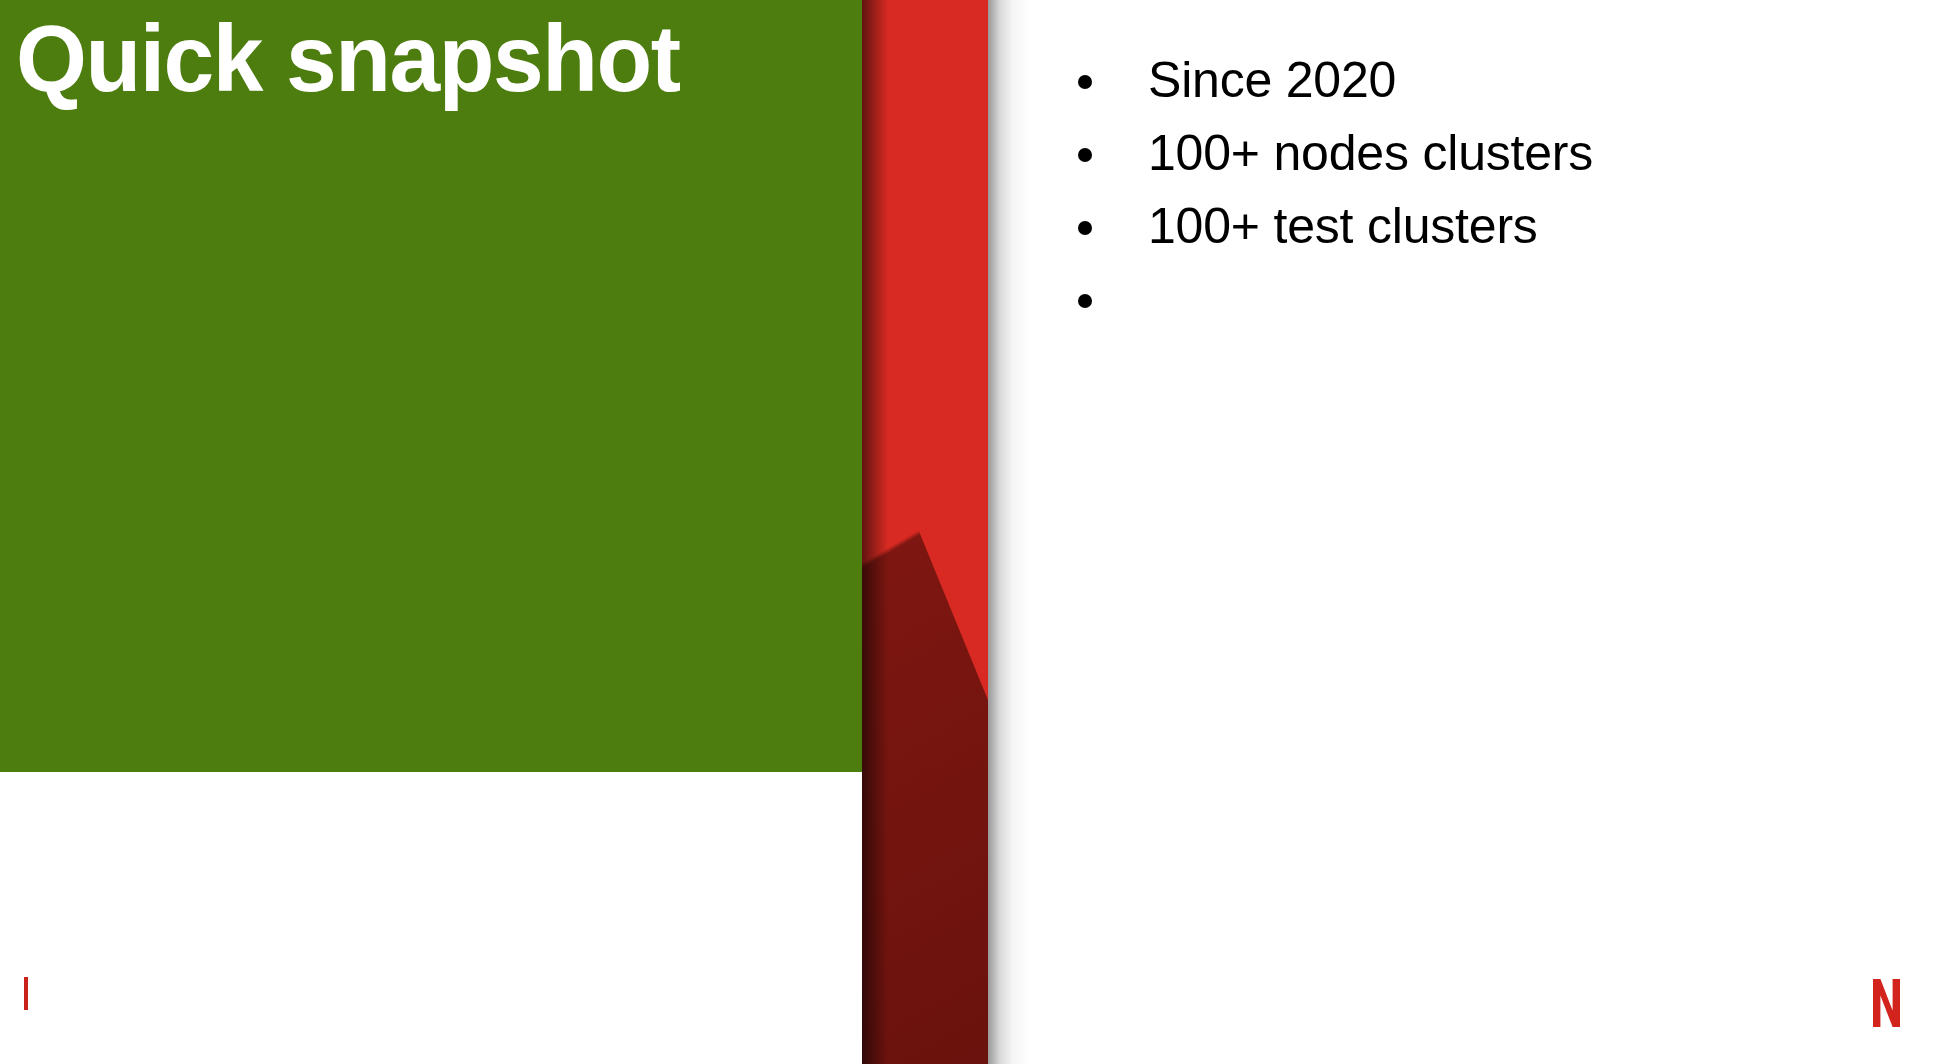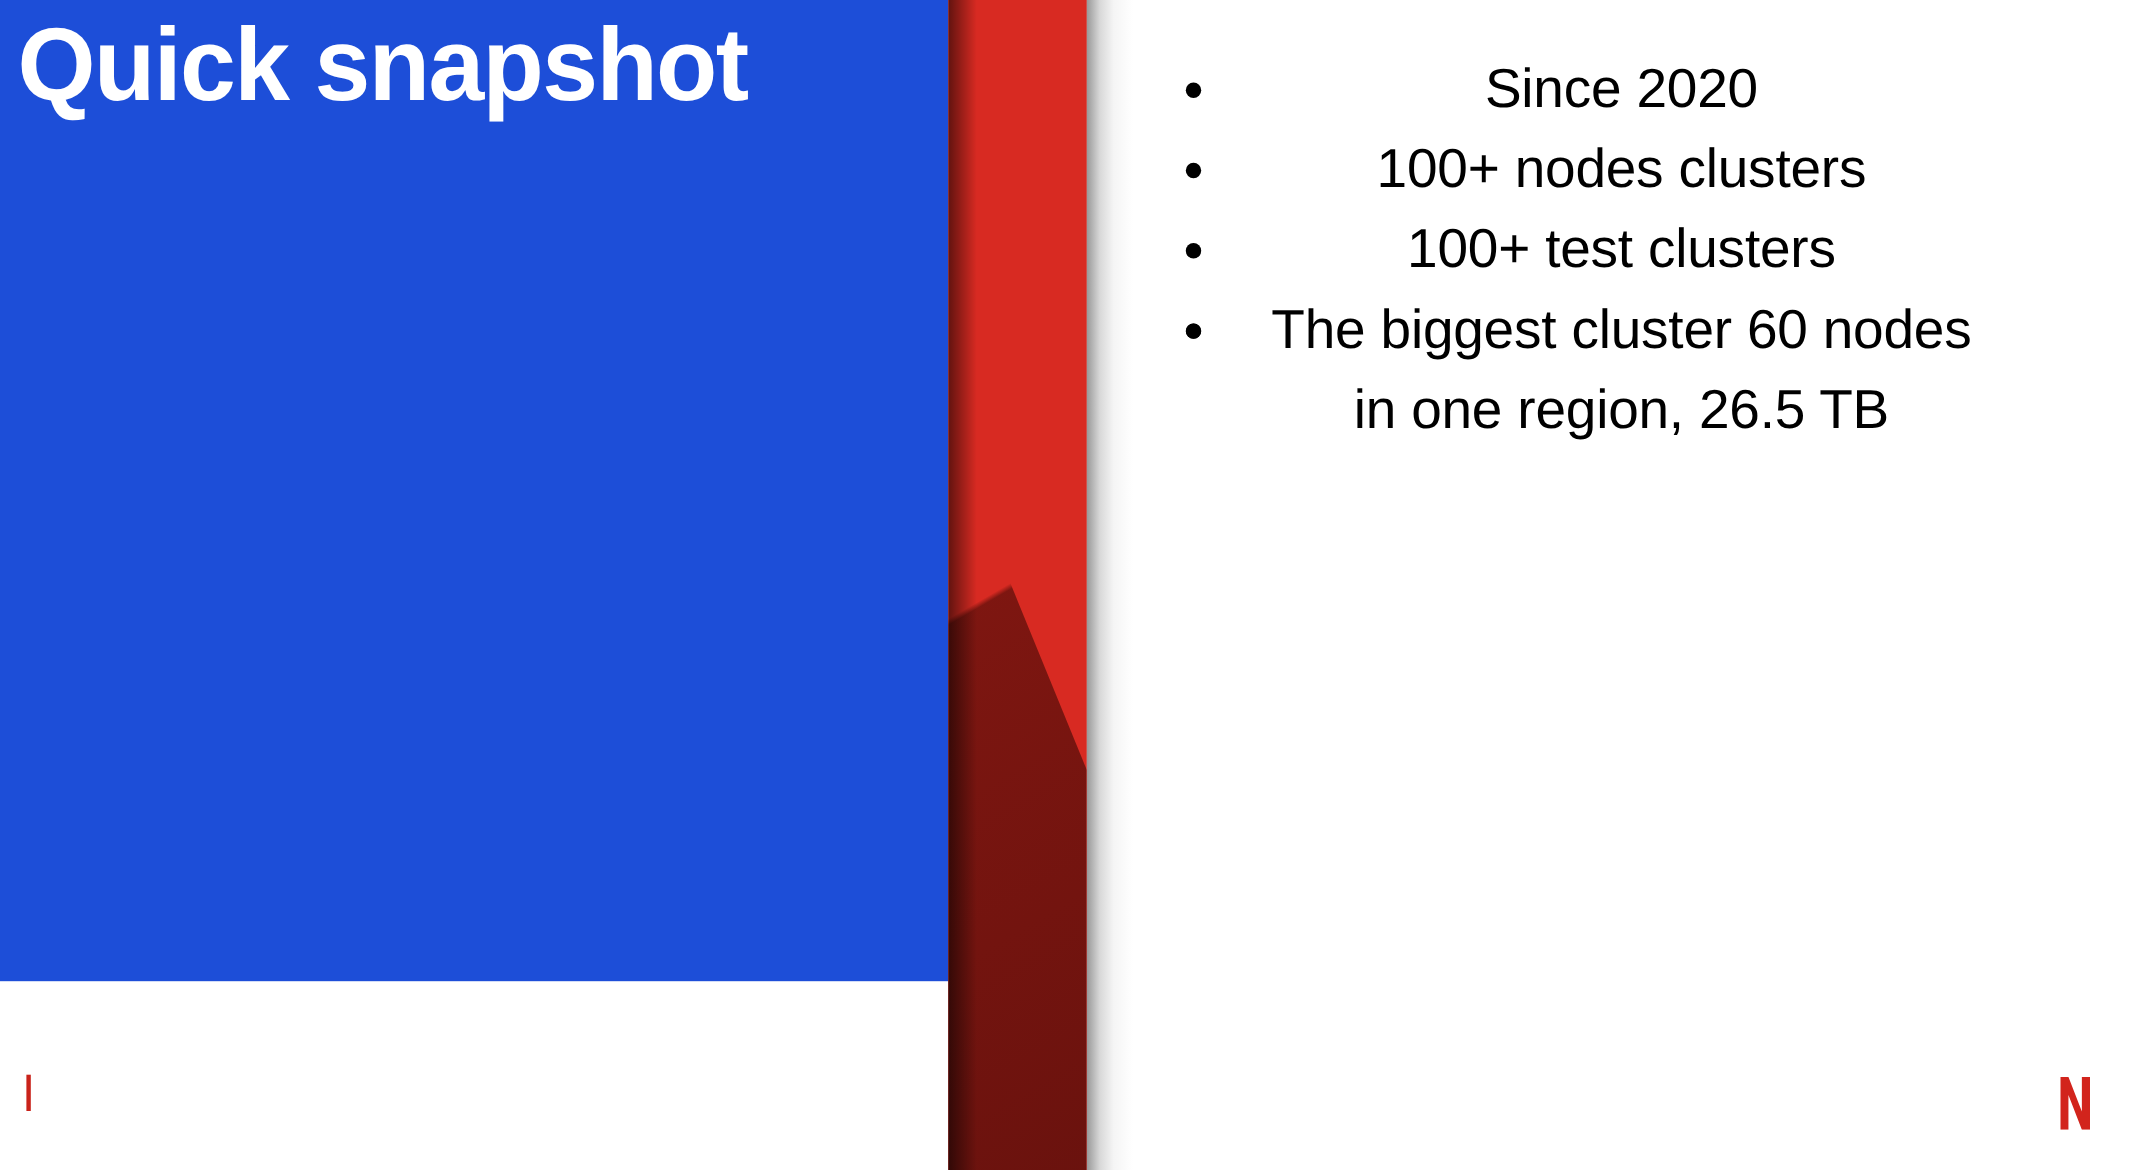--- a/index.html
+++ b/index.html
@@ -28,8 +28,8 @@
     left: 0;
     top: 0;
     width: 862px;
-    height: 892px;
-    background: #1d4ed8;
+    height: 772px;
+    background: #4d7c0f;
   }
 
   .slide-title {

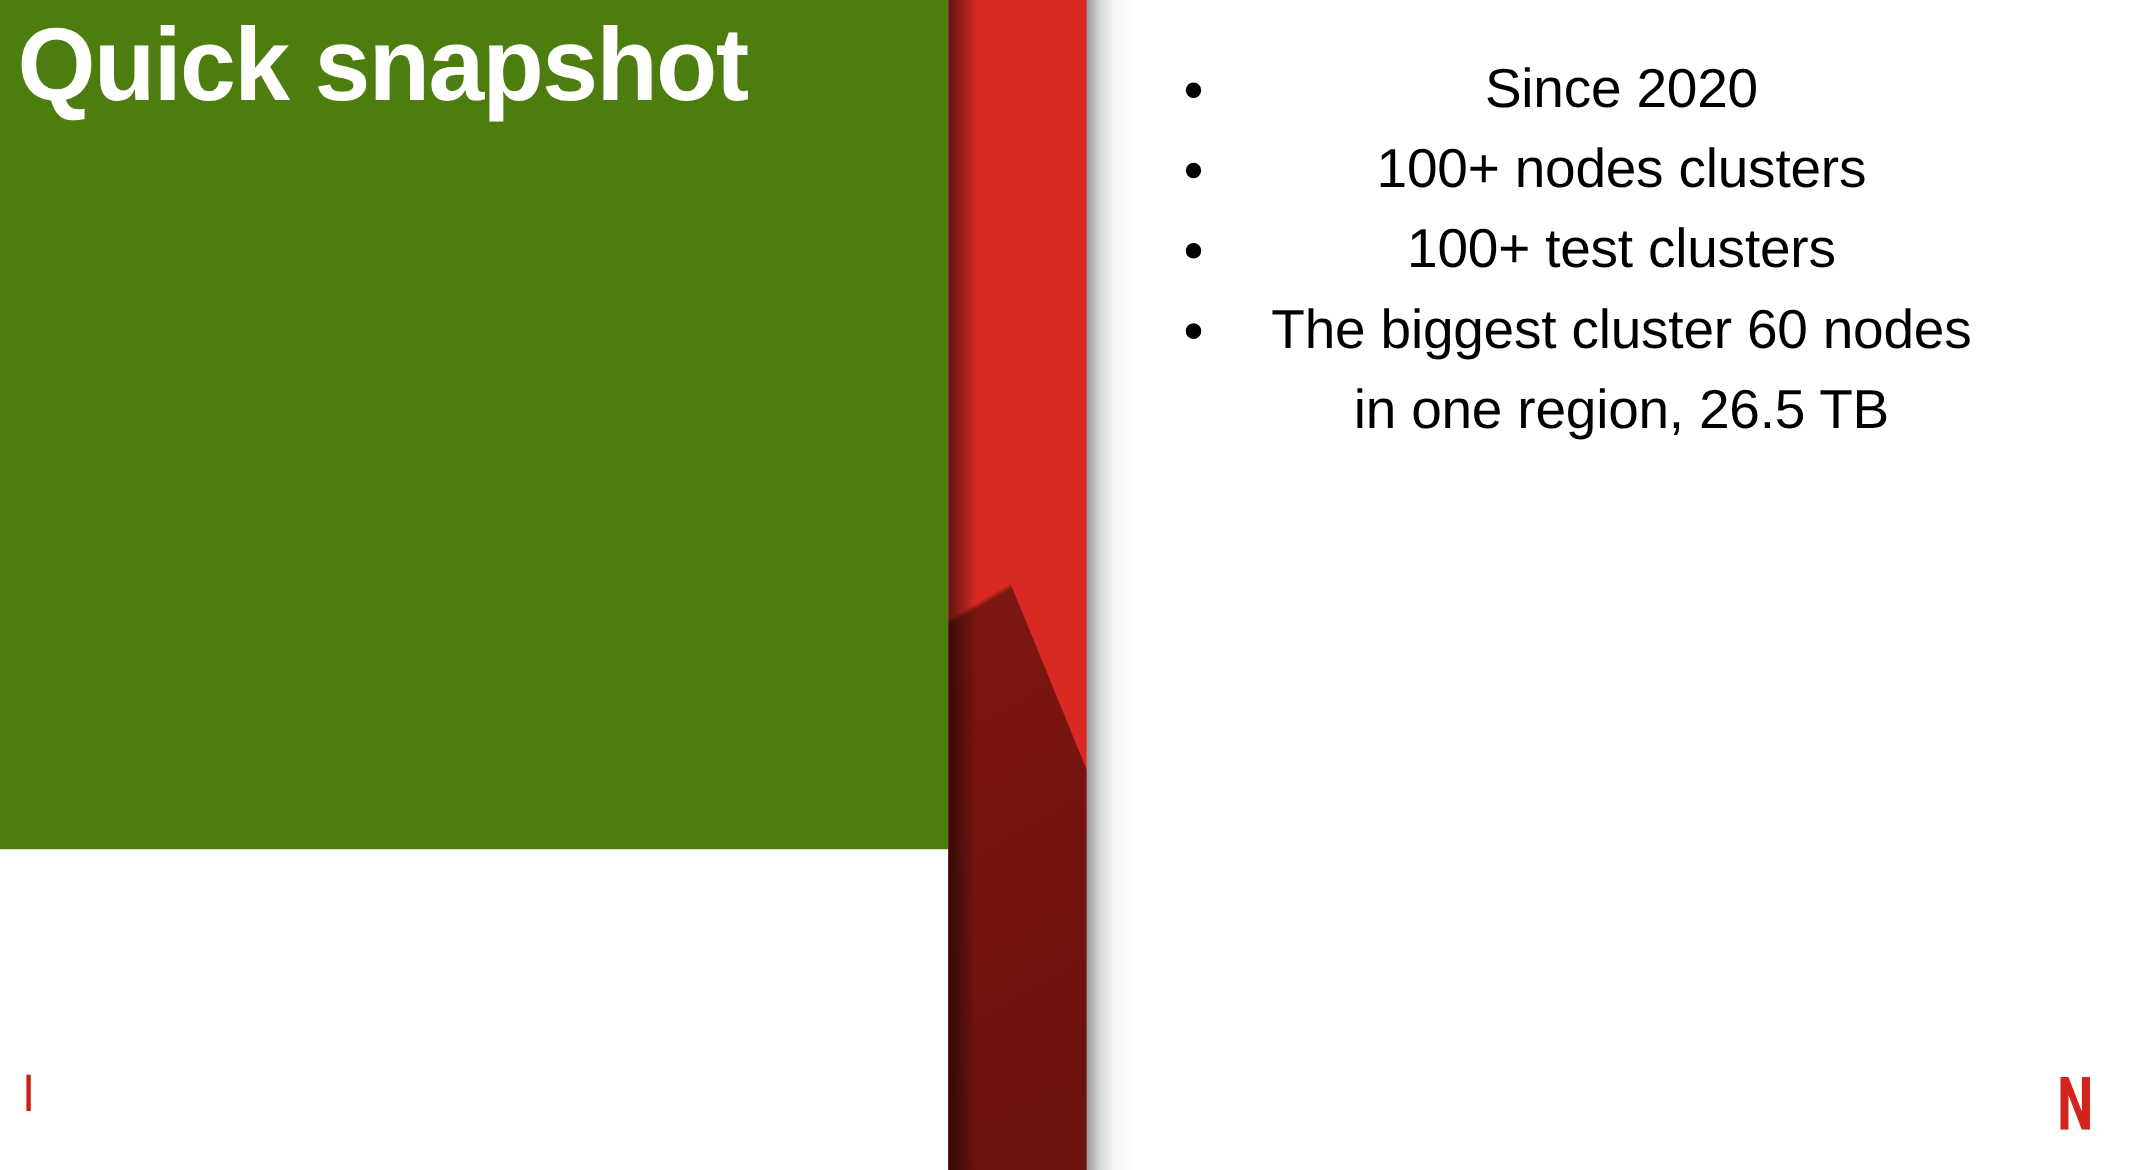--- a/index.html
+++ b/index.html
@@ -142,7 +142,6 @@
 
   .bullet-text {
     display: block;
-    text-align: center;
   }
 
   

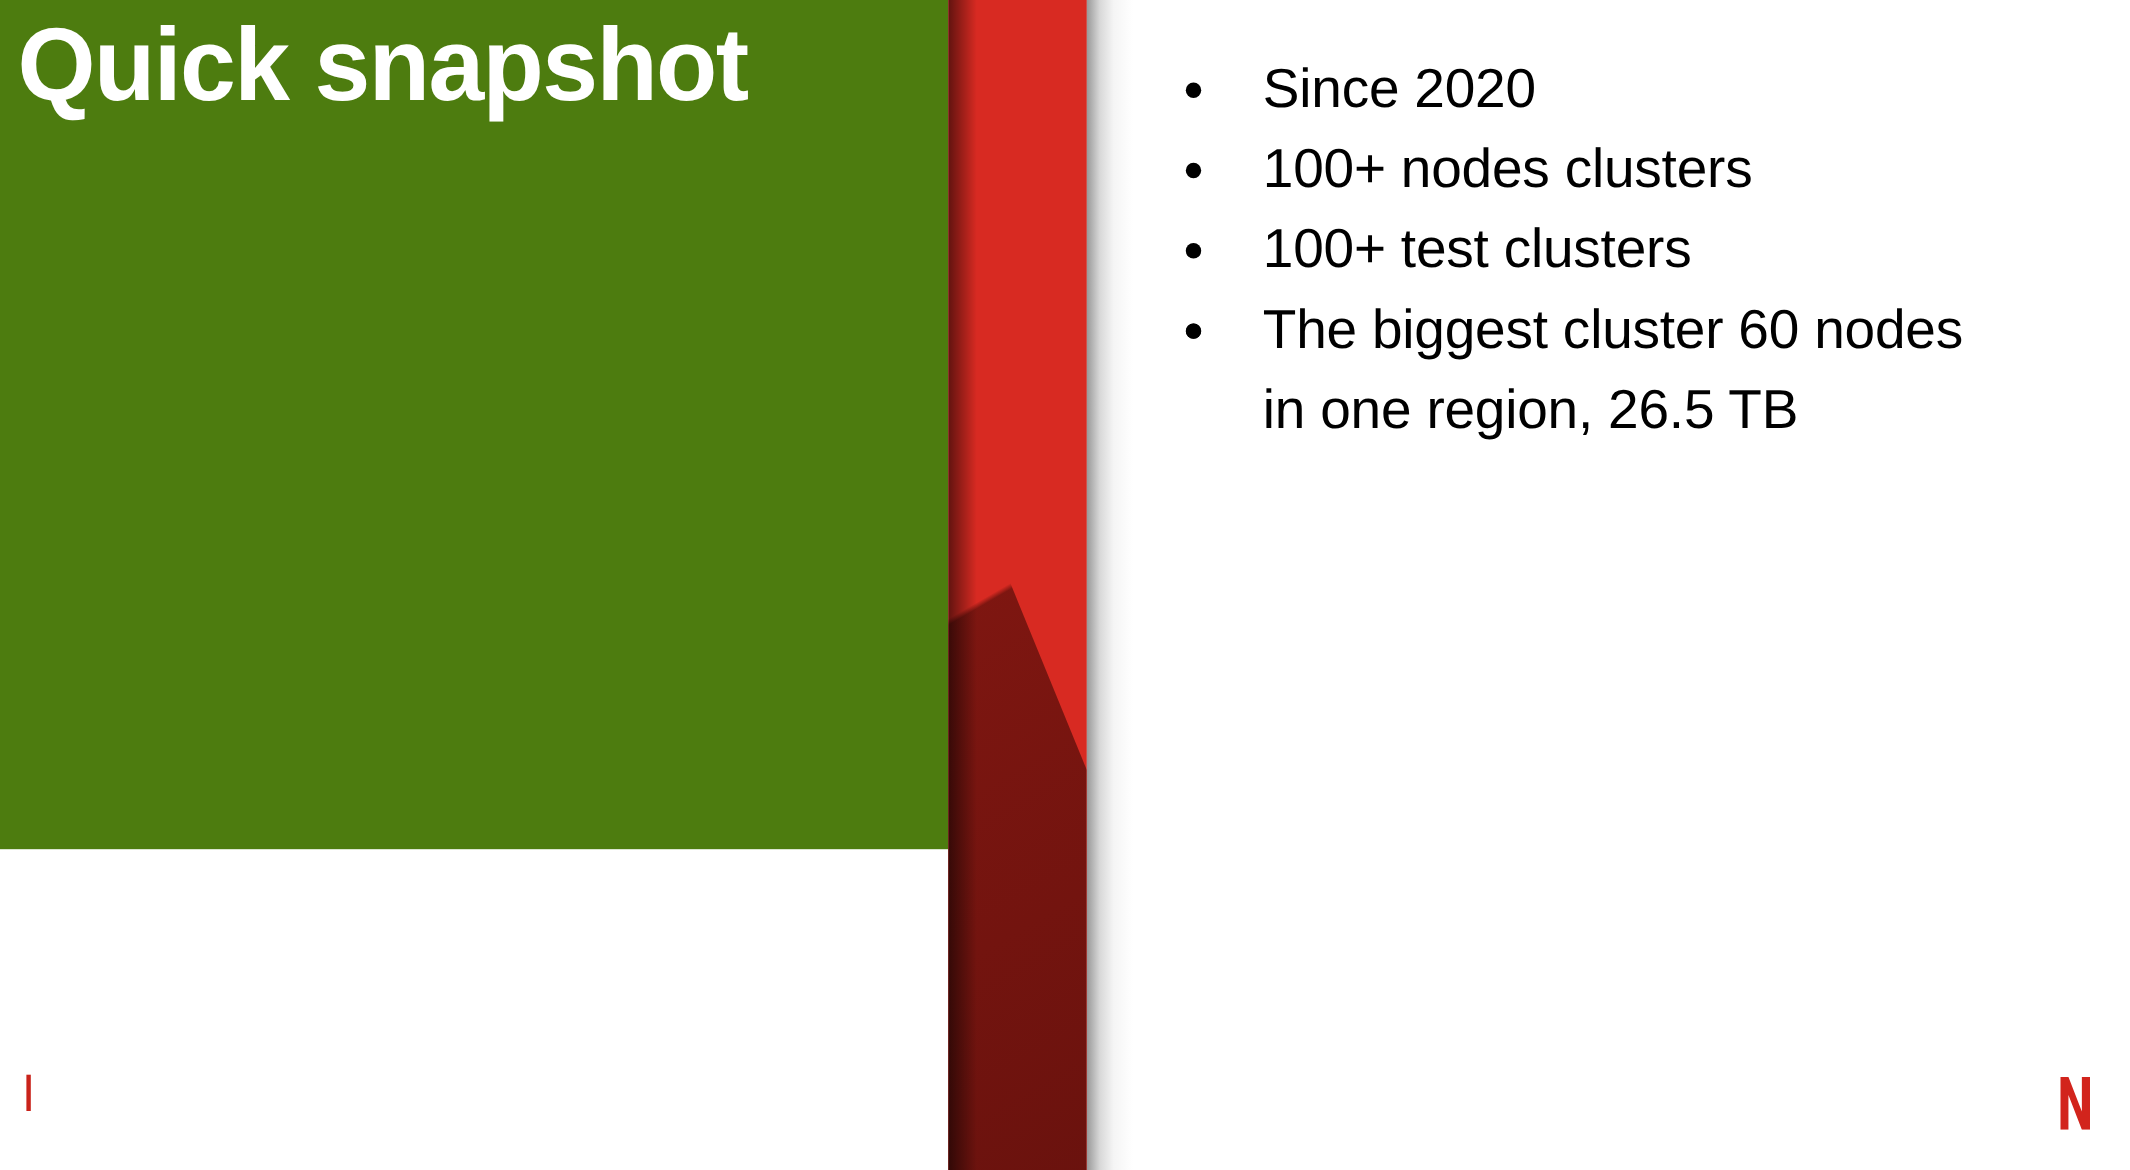--- a/index.html
+++ b/index.html
@@ -185,10 +185,6 @@
       <li class="bullet-item">
         <span class="bullet-dot"></span>
       </li>
-      <li class="bullet-item">
-        <span class="bullet-dot"></span>
-        <span class="bullet-text">The biggest cluster 60 nodes in one region, 26.5 TB</span>
-      </li>
     </ul>
   </div>
 

